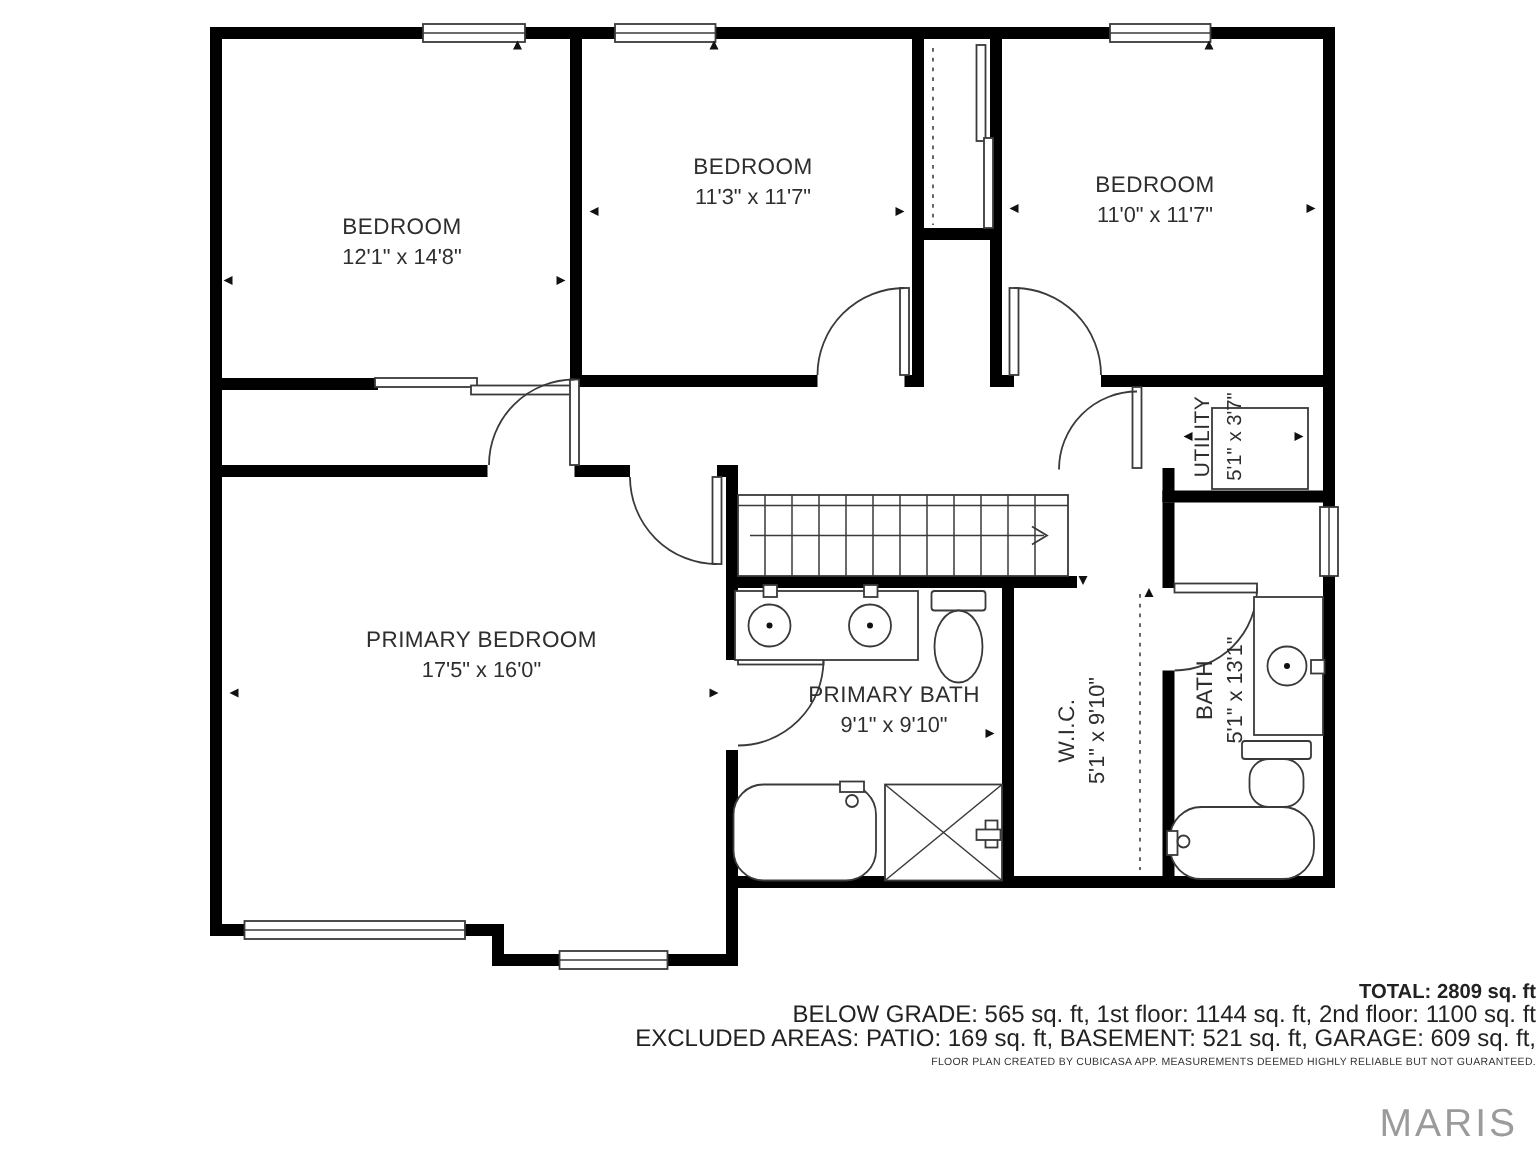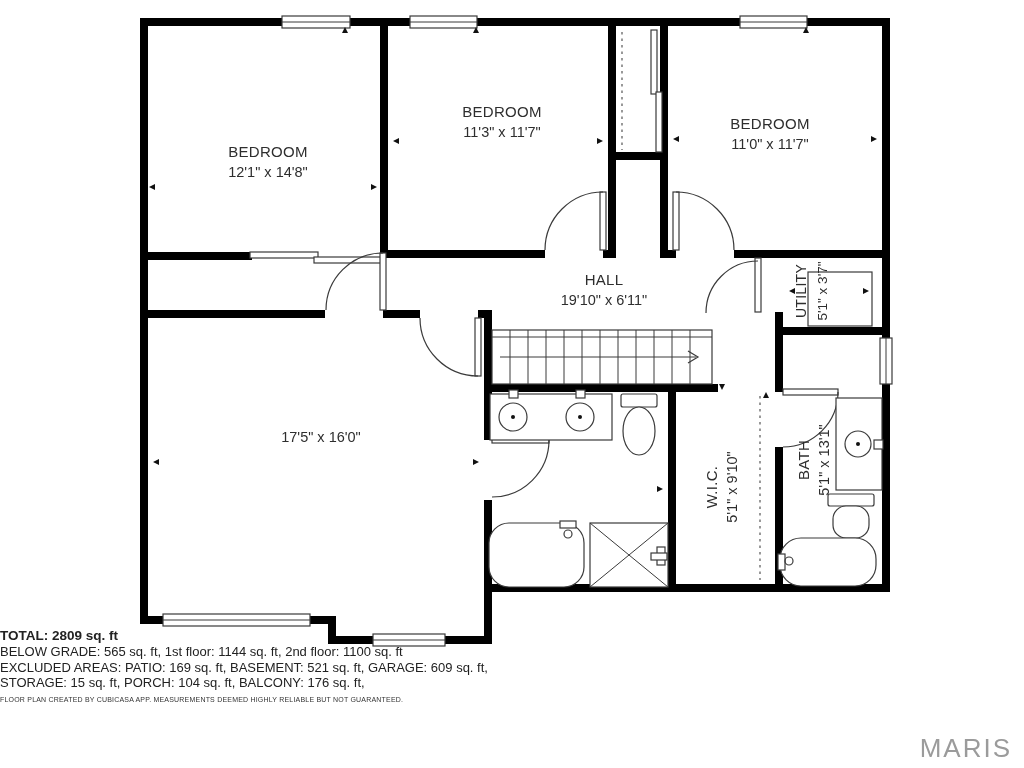--- a/index.html
+++ b/index.html
@@ -215,10 +215,6 @@
   <div class="rname">BEDROOM</div>
   <div class="rdims">11'0" x 11'7"</div>
 </div>
-<div class="room-label" style="left:604px;top:290px;">
-  <div class="rname">HALL</div>
-  <div class="rdims">19'10" x 6'11"</div>
-</div>
 <div class="room-label" style="left:321px;top:437px;">
   <div class="rdims">17'5" x 16'0"</div>
 </div>

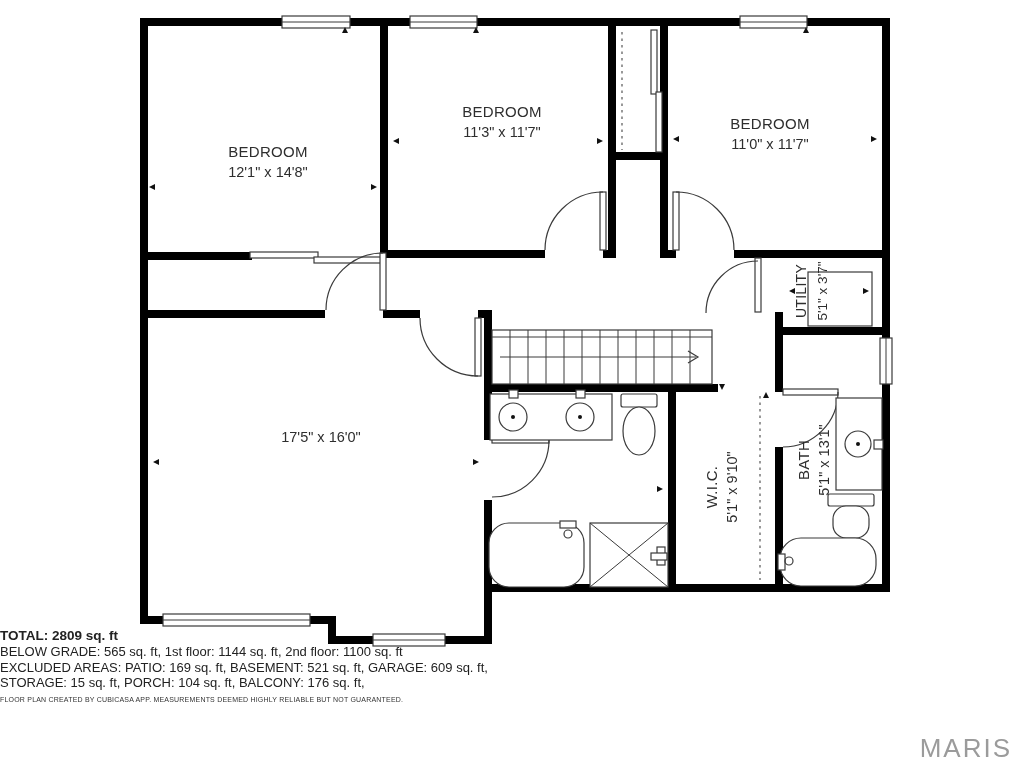--- a/index.html
+++ b/index.html
@@ -216,6 +216,7 @@
   <div class="rdims">11'0" x 11'7"</div>
 </div>
 <div class="room-label" style="left:321px;top:437px;">
+  <div class="rname">PRIMARY BEDROOM</div>
   <div class="rdims">17'5" x 16'0"</div>
 </div>
 <div class="room-label vert" style="left:722px;top:487px;">

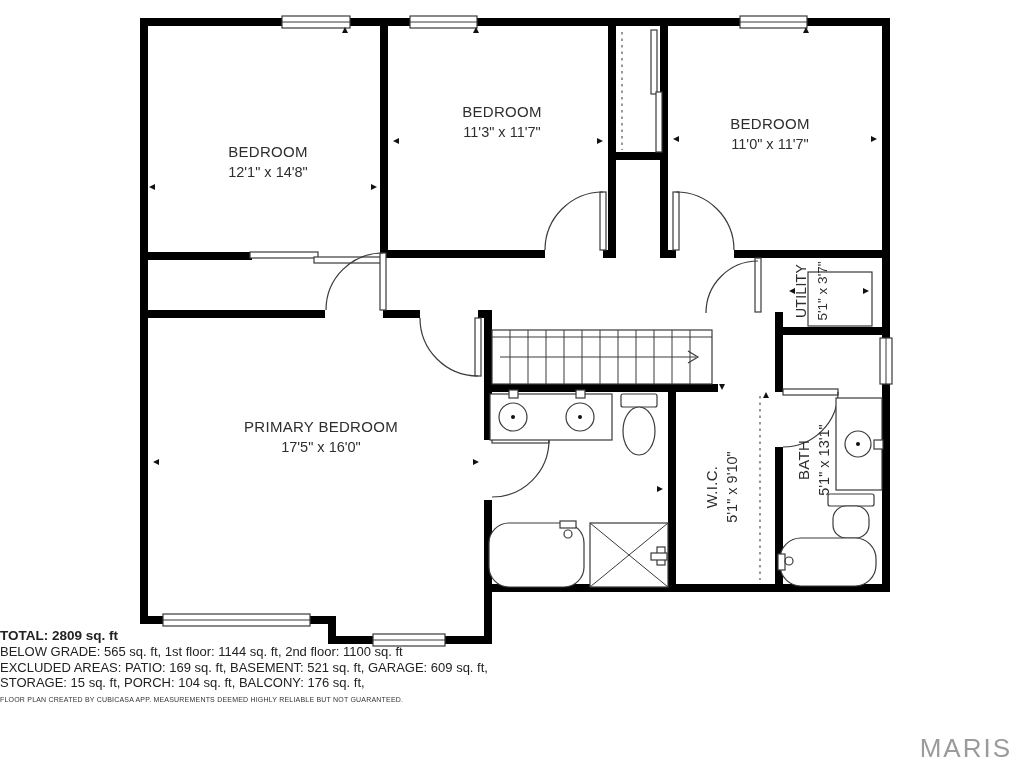--- a/index.html
+++ b/index.html
@@ -219,6 +219,10 @@
   <div class="rname">PRIMARY BEDROOM</div>
   <div class="rdims">17'5" x 16'0"</div>
 </div>
+<div class="room-label" style="left:596px;top:474px;">
+  <div class="rname">PRIMARY BATH</div>
+  <div class="rdims">9'1" x 9'10"</div>
+</div>
 <div class="room-label vert" style="left:722px;top:487px;">
   <div class="rname">W.I.C.</div>
   <div class="rdims">5'1" x 9'10"</div>

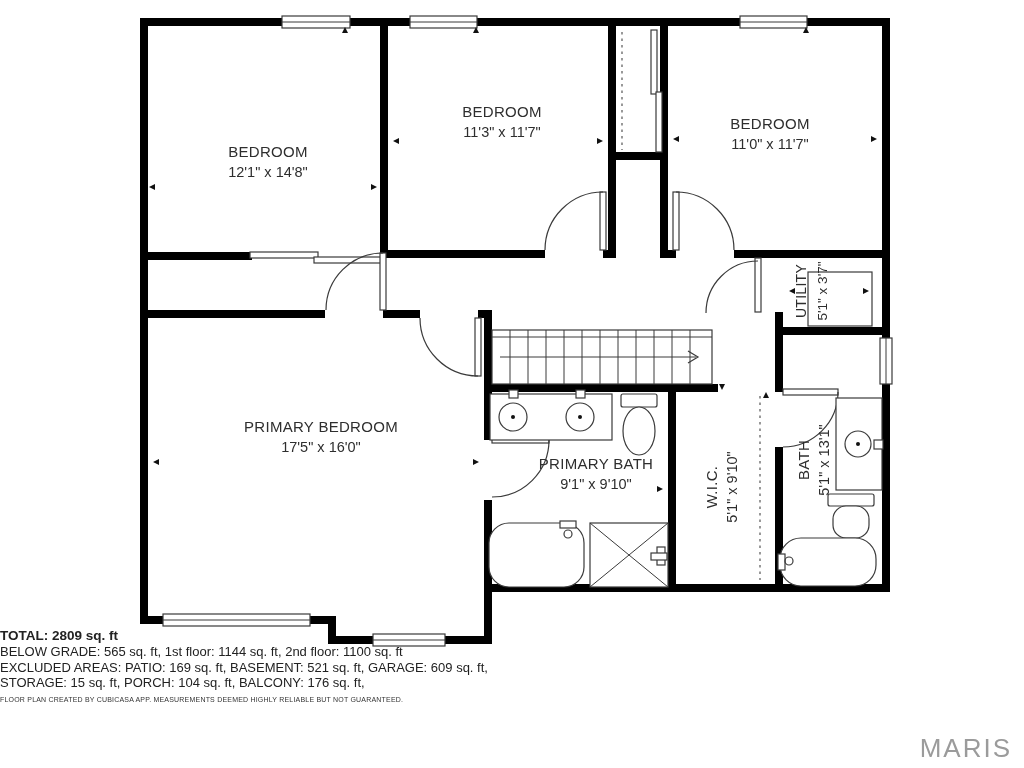--- a/index.html
+++ b/index.html
@@ -11,7 +11,7 @@
   .room-label .rname{font-size:15px;letter-spacing:.3px;}
   .room-label .rdims{font-size:14.5px;}
   .room-label.vert{transform:translate(-50%,-50%) rotate(-90deg);}
-  .summary{position:absolute;left:0;top:627px;width:1024px;text-align:left;color:#222;}
+  .summary{position:absolute;left:0;top:652px;width:1024px;text-align:right;color:#222;}
   .summary .total{font-size:13.5px;font-weight:bold;line-height:17px;}
   .summary .sline{font-size:13px;line-height:15.5px;}
   .summary .disclaimer{font-size:7px;color:#333;margin-top:5px;letter-spacing:.2px;}

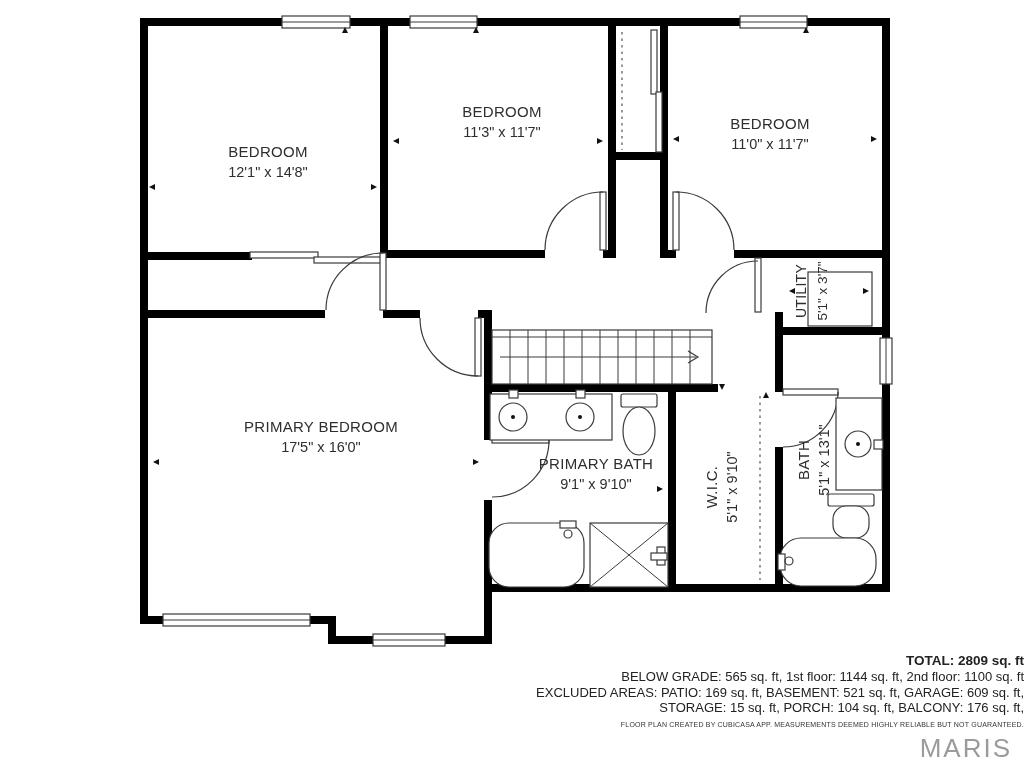--- a/index.html
+++ b/index.html
@@ -13,7 +13,7 @@
   .room-label.vert{transform:translate(-50%,-50%) rotate(-90deg);}
   .summary{position:absolute;left:0;top:652px;width:1024px;text-align:right;color:#222;}
   .summary .total{font-size:13.5px;font-weight:bold;line-height:17px;}
-  .summary .sline{font-size:13px;line-height:15.5px;}
+  .summary .sline{font-size:16px;line-height:15.5px;}
   .summary .disclaimer{font-size:7px;color:#333;margin-top:5px;letter-spacing:.2px;}
   .watermark{position:absolute;right:12px;bottom:4px;font-size:26px;letter-spacing:2px;
              color:#9b9b9b;margin-top:44px;}

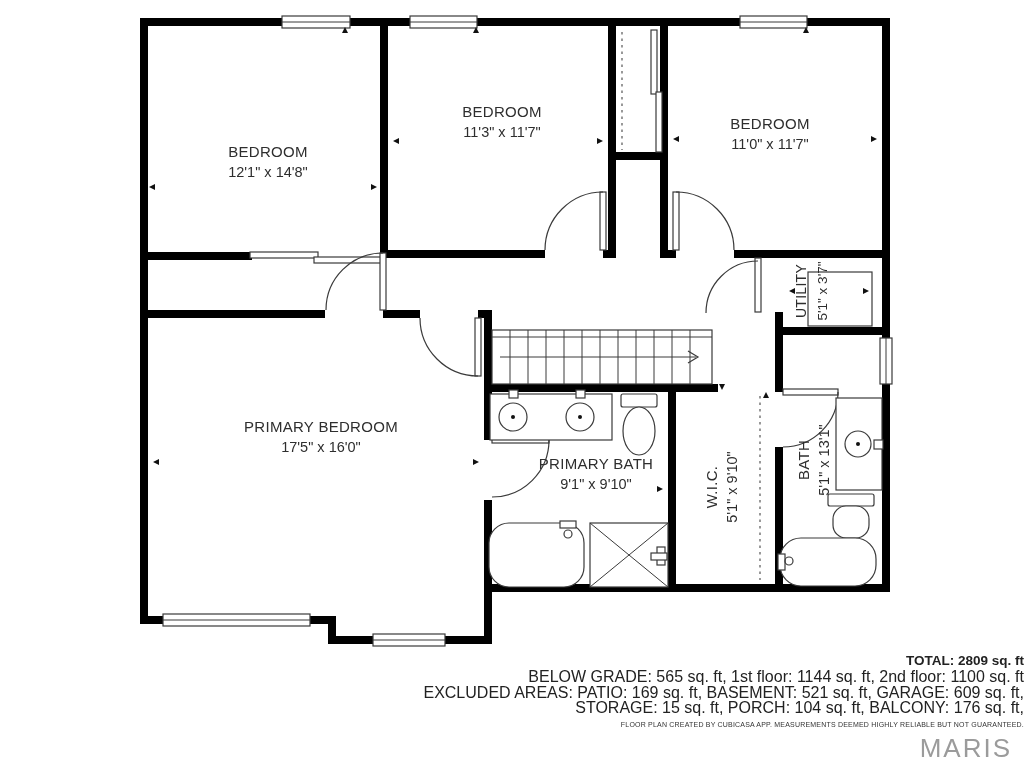--- a/index.html
+++ b/index.html
@@ -240,7 +240,6 @@
   <div class="total">TOTAL: 2809 sq. ft</div>
   <div class="sline">BELOW GRADE: 565 sq. ft, 1st floor: 1144 sq. ft, 2nd floor: 1100 sq. ft</div>
   <div class="sline">EXCLUDED AREAS: PATIO: 169 sq. ft, BASEMENT: 521 sq. ft, GARAGE: 609 sq. ft,</div>
-  <div class="sline">STORAGE: 15 sq. ft, PORCH: 104 sq. ft, BALCONY: 176 sq. ft,</div>
   <div class="disclaimer">FLOOR PLAN CREATED BY CUBICASA APP. MEASUREMENTS DEEMED HIGHLY RELIABLE BUT NOT GUARANTEED.</div>
 </div>
 

